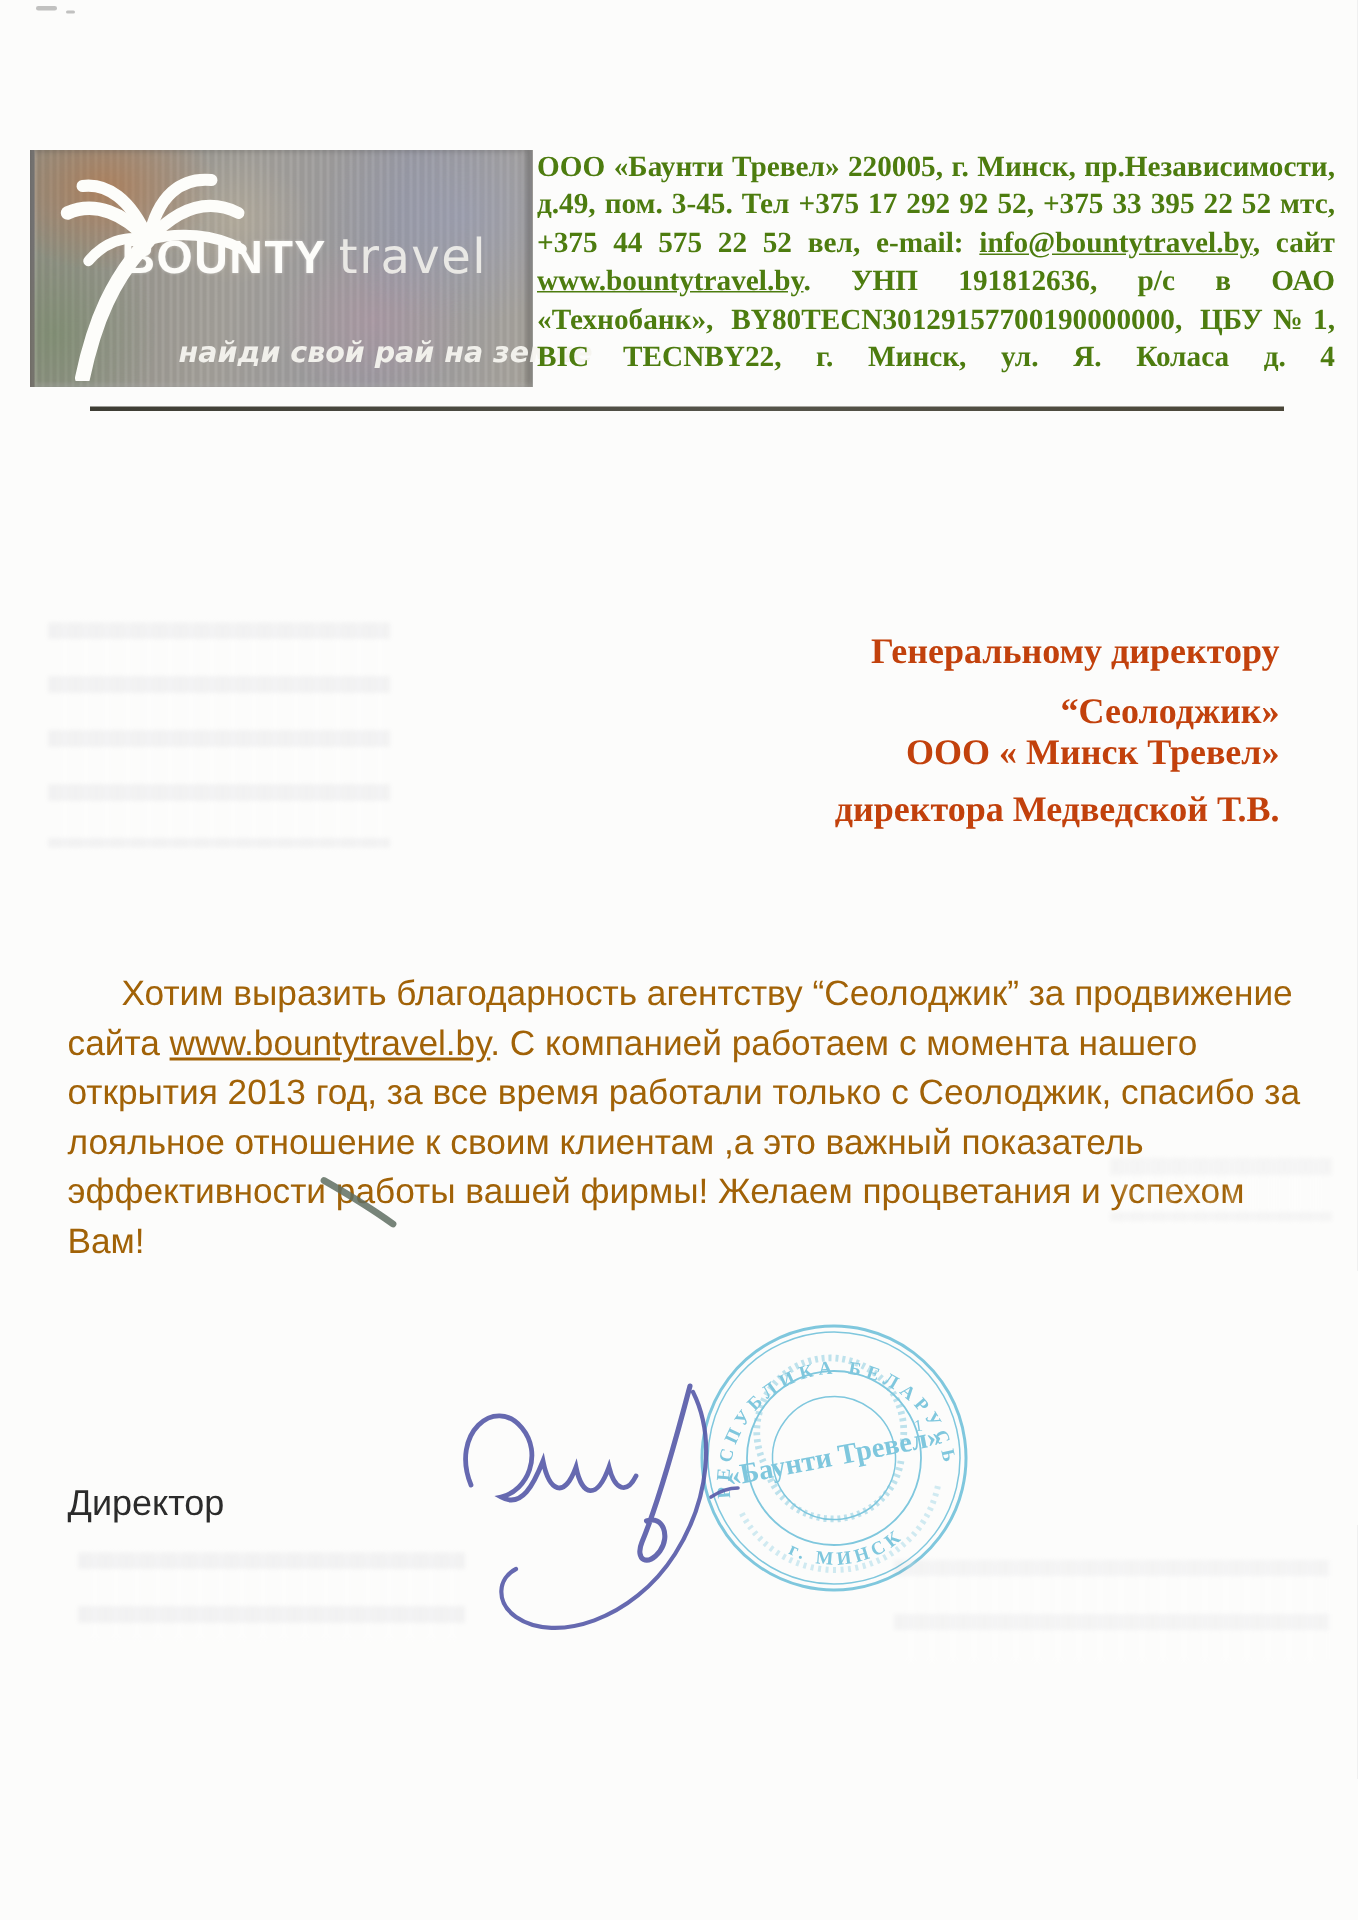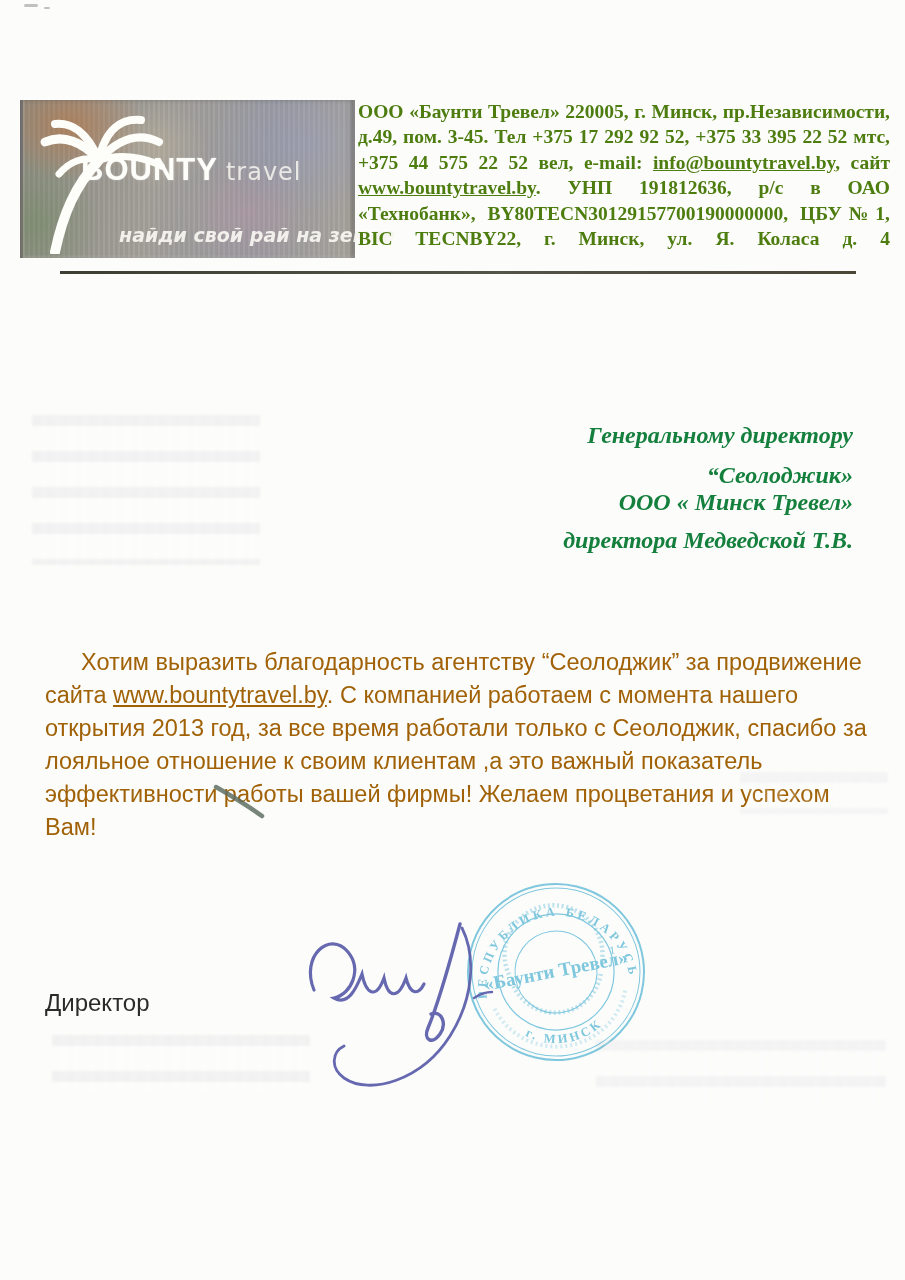--- a/index.html
+++ b/index.html
@@ -29,7 +29,7 @@
     letter-spacing:1px;text-shadow:0 0 2px rgba(255,255,255,.4);
   }
   .travel{
-    font-family:"DejaVu Sans",sans-serif;font-size:24px;color:#f4f3ee;opacity:.88;
+    font-family:"DejaVu Sans",sans-serif;font-size:32px;color:#f4f3ee;opacity:.88;
     margin-left:8px;letter-spacing:1px;
   }
   .tagline{

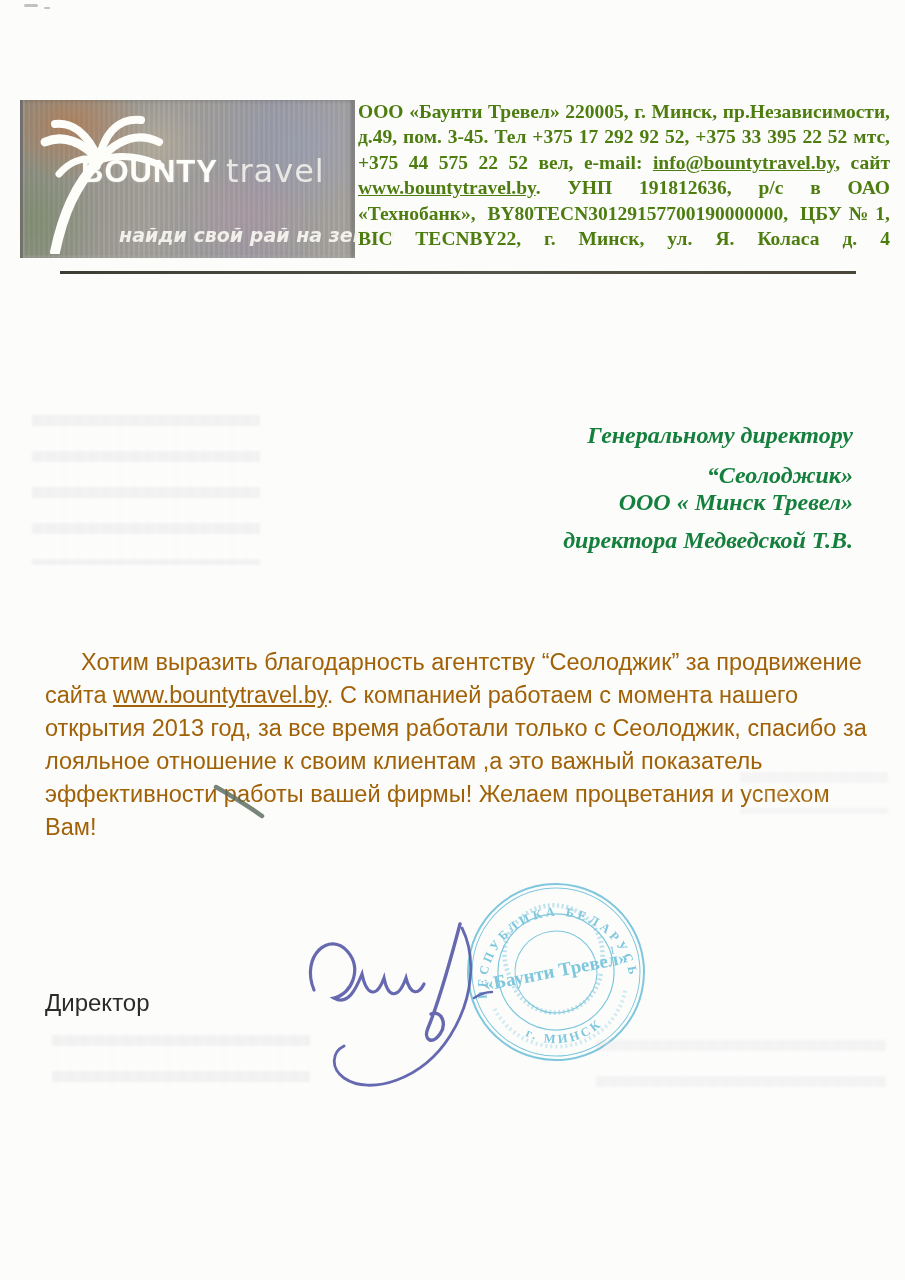--- a/index.html
+++ b/index.html
@@ -52,8 +52,8 @@
   
   .addressee{
     position:absolute;right:52px;top:422px;text-align:right;
-    font-family:"Liberation Serif",serif;font-weight:bold;font-style:italic;
-    font-size:24px;color:#15803d;line-height:27px;
+    font-family:"Liberation Serif",serif;font-weight:bold;
+    font-size:24px;color:#c2410c;line-height:27px;
   }
   .addressee .l2{margin-top:13px;}
   .addressee .l4{margin-top:11px;}

